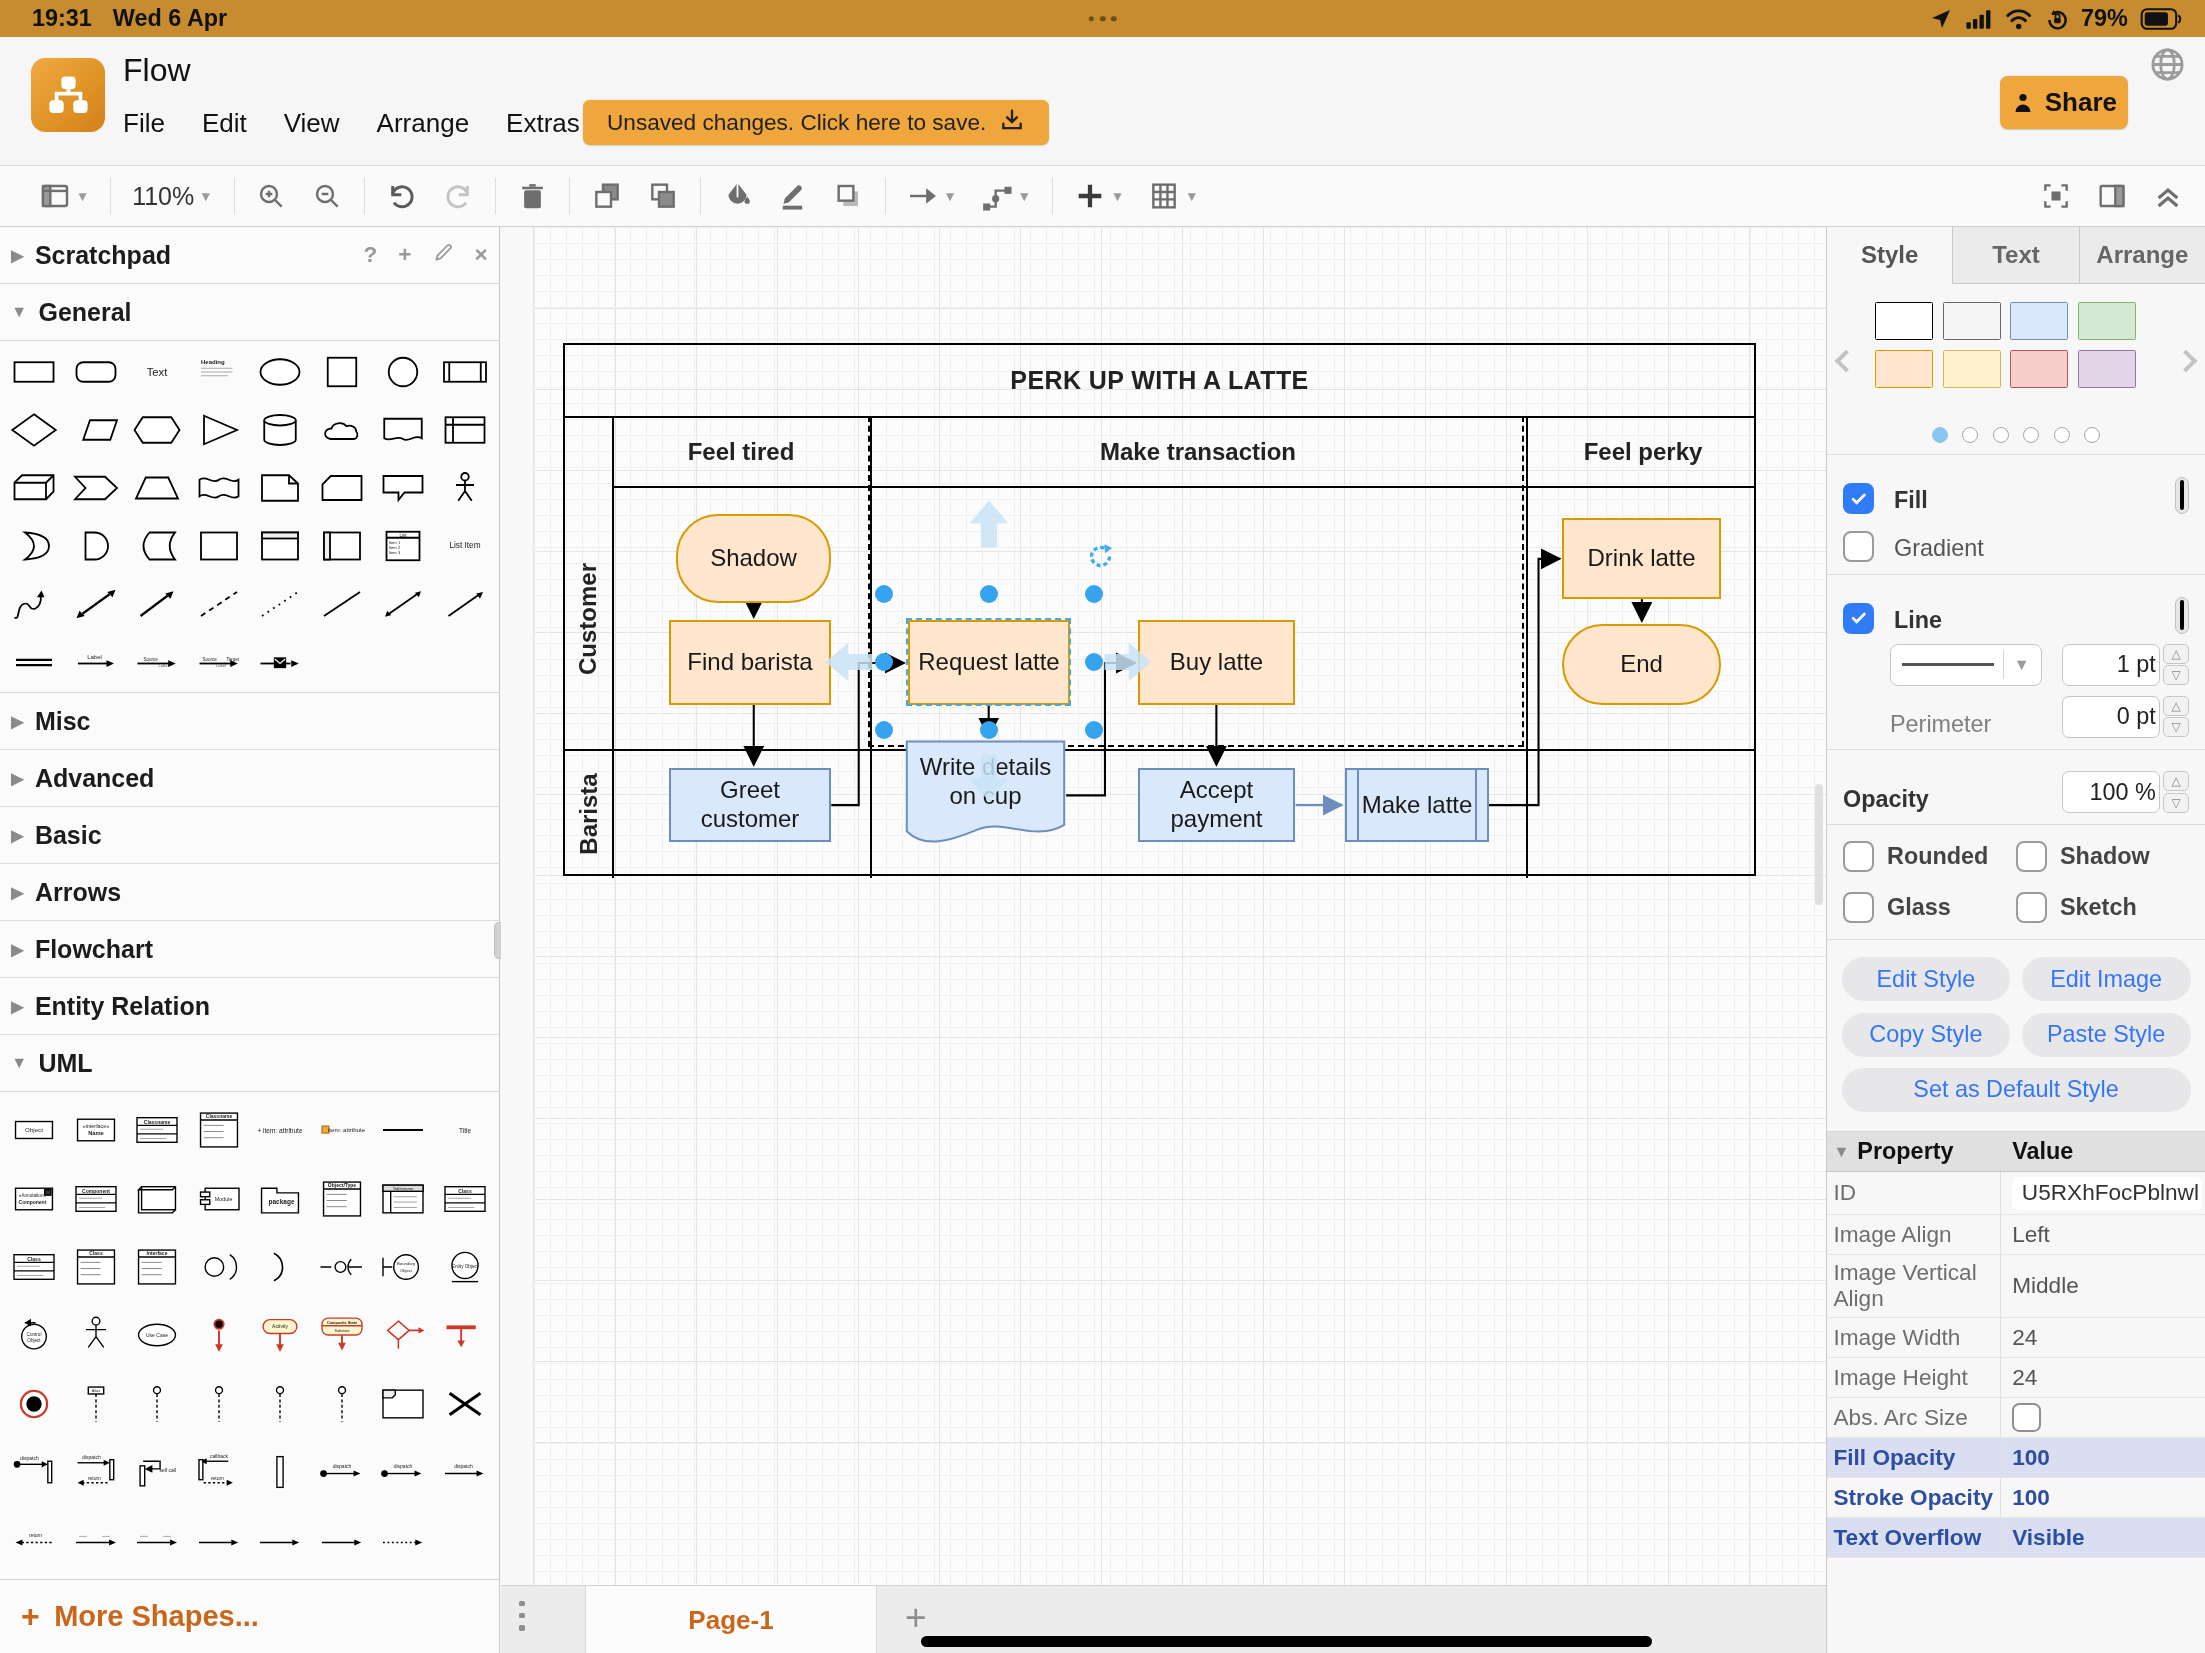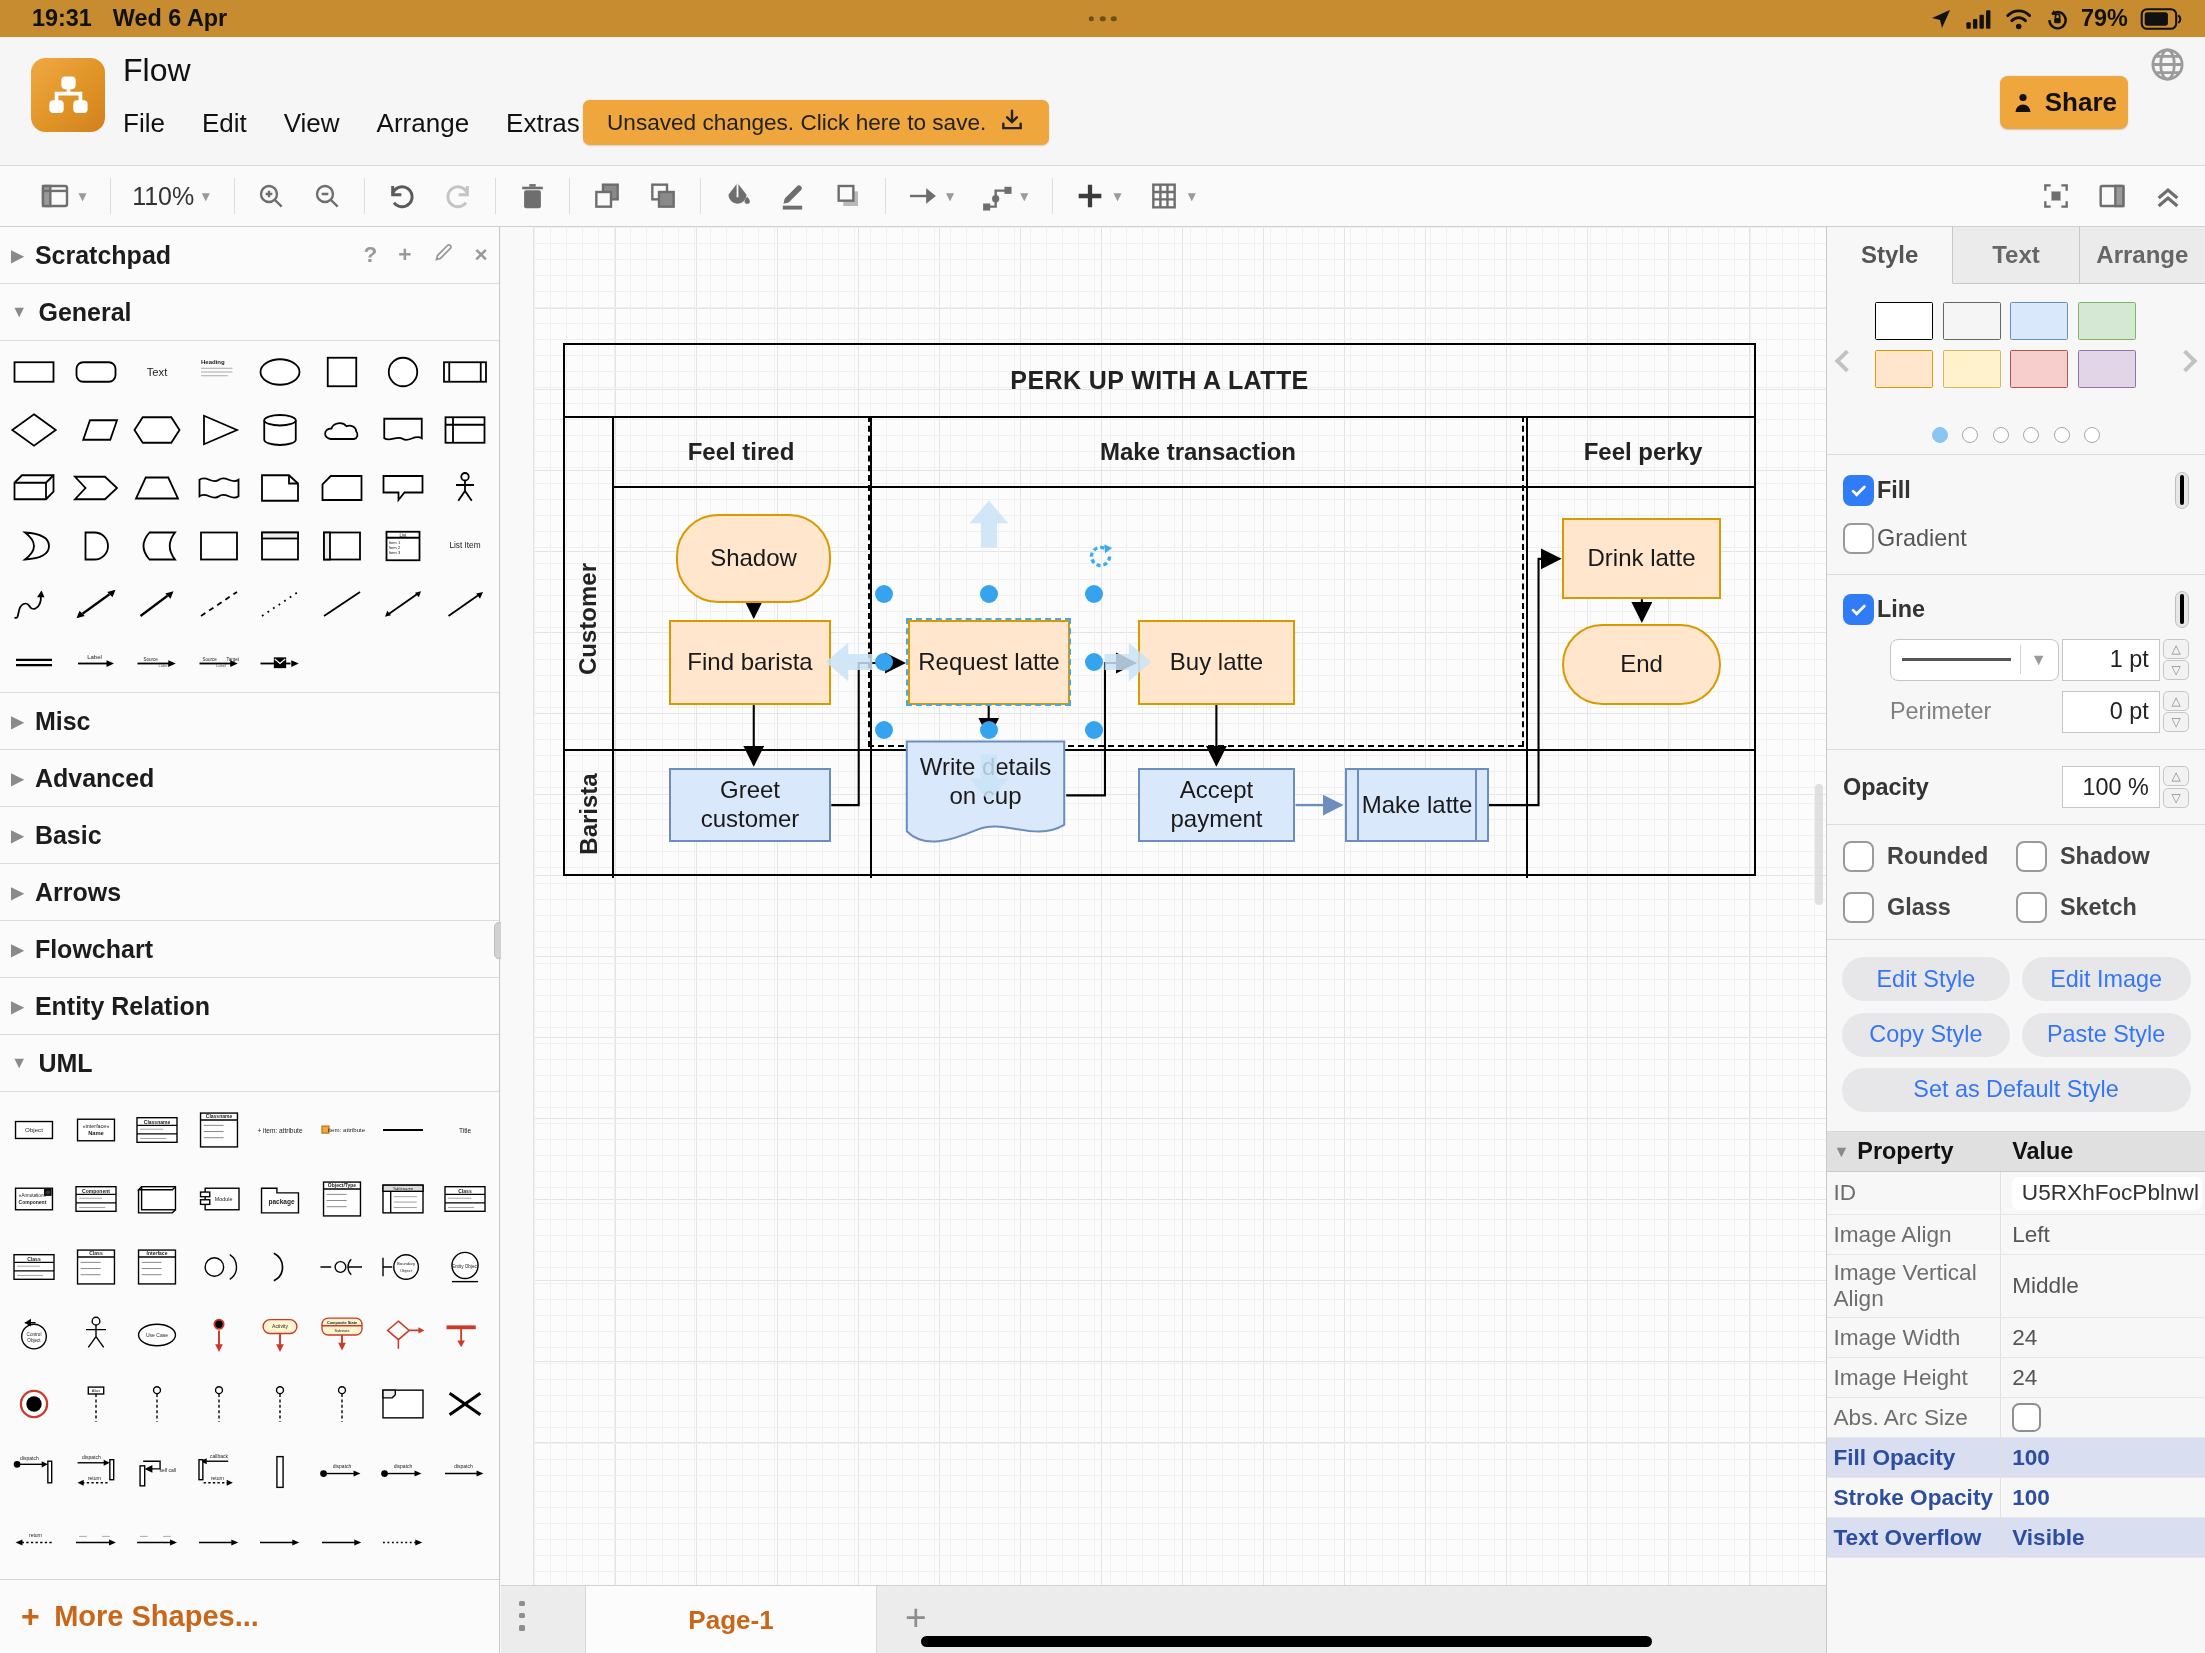--- a/index.html
+++ b/index.html
@@ -106,7 +106,7 @@
   .dots-row{position:absolute;left:0;right:0;bottom:11.3px;display:flex;justify-content:center;gap:14.5px}
   .pg-dot{width:16px;height:16px;border-radius:50%;border:1.6px solid #A8A8A8;background:#FFF}
   .pg-dot.active{background:#8AC6EF;border-color:#8AC6EF}
-  .frow{display:flex;align-items:center;padding:0 16px;gap:3px}
+  .frow{display:flex;align-items:flex-end;padding:0 16px;gap:20px}
   .cb{width:31px;height:31px;border-radius:8px;flex:none}
   .cb.on{background:#2F7CF6;display:flex;align-items:center;justify-content:center}
   .cb.off{background:#FFF;border:2.4px solid #9A9A9A}

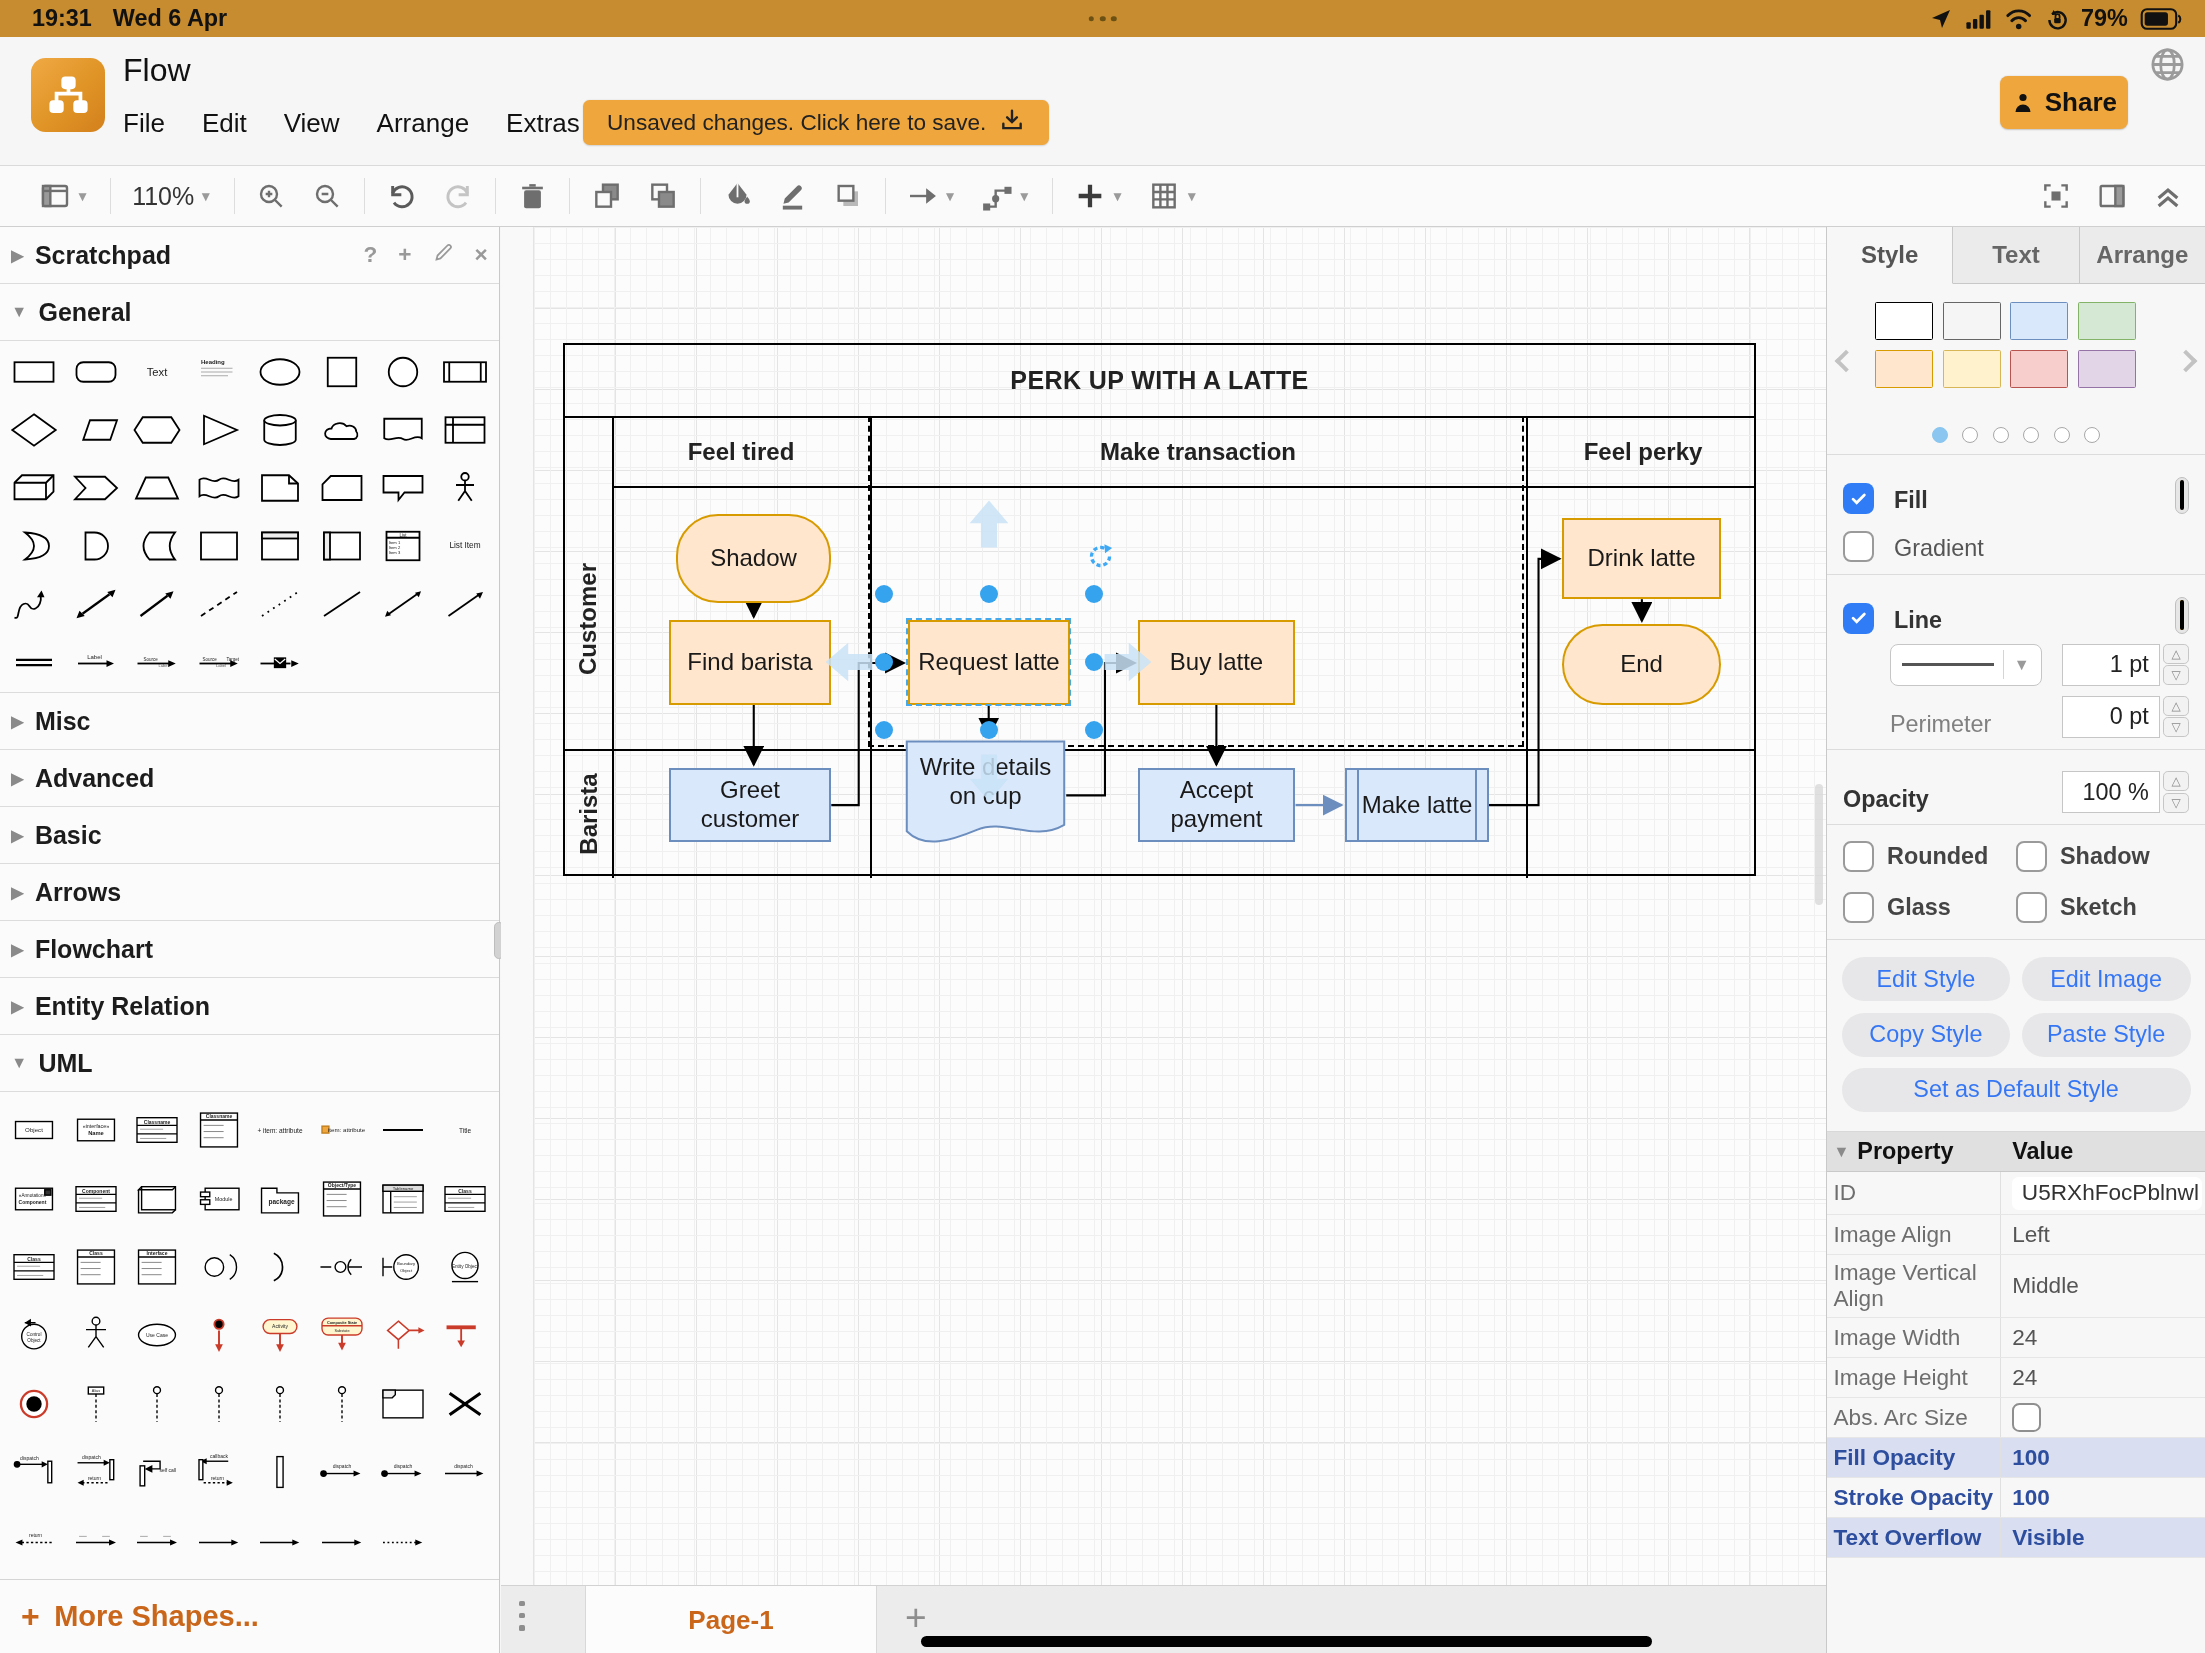--- a/index.html
+++ b/index.html
@@ -115,7 +115,7 @@
   .swatch-btn{margin-left:auto;background:#E6E6E6;border:0.8px solid #BFBFBF;border-radius:8px;padding:4px}
   .swatch-inner{width:77px;height:34px;border:2.4px solid #000;border-radius:2.4px}
   .stepper{margin-left:auto;display:flex;align-items:center}
-  .stepper .val{width:98px;height:42px;background:#FFF;border:0.8px solid #C6C6C6;border-radius:0;display:flex;align-items:center;justify-content:flex-end;padding-right:10px;font-size:23.4px;color:#222}
+  .stepper .val{width:98px;height:42px;background:#FFF;border:0.8px solid #C6C6C6;border-radius:7px;display:flex;align-items:center;justify-content:flex-end;padding-right:3px;font-size:23.4px;color:#222}
   .stepper .btns{display:flex;flex-direction:column;margin-left:3.2px;gap:1.6px}
   .stepper .btns i{width:26px;height:20px;border:0.8px solid #C6C6C6;border-radius:4.8px;background:#F2F2F2;color:#8a8a8a;font-size:12px;display:flex;align-items:center;justify-content:center;font-style:normal}
   .line-dd{width:199px;height:42px;background:#FFF;border:0.8px solid #C6C6C6;border-radius:8px;display:flex;align-items:center;padding:0 11.3px;margin-left:47px}

